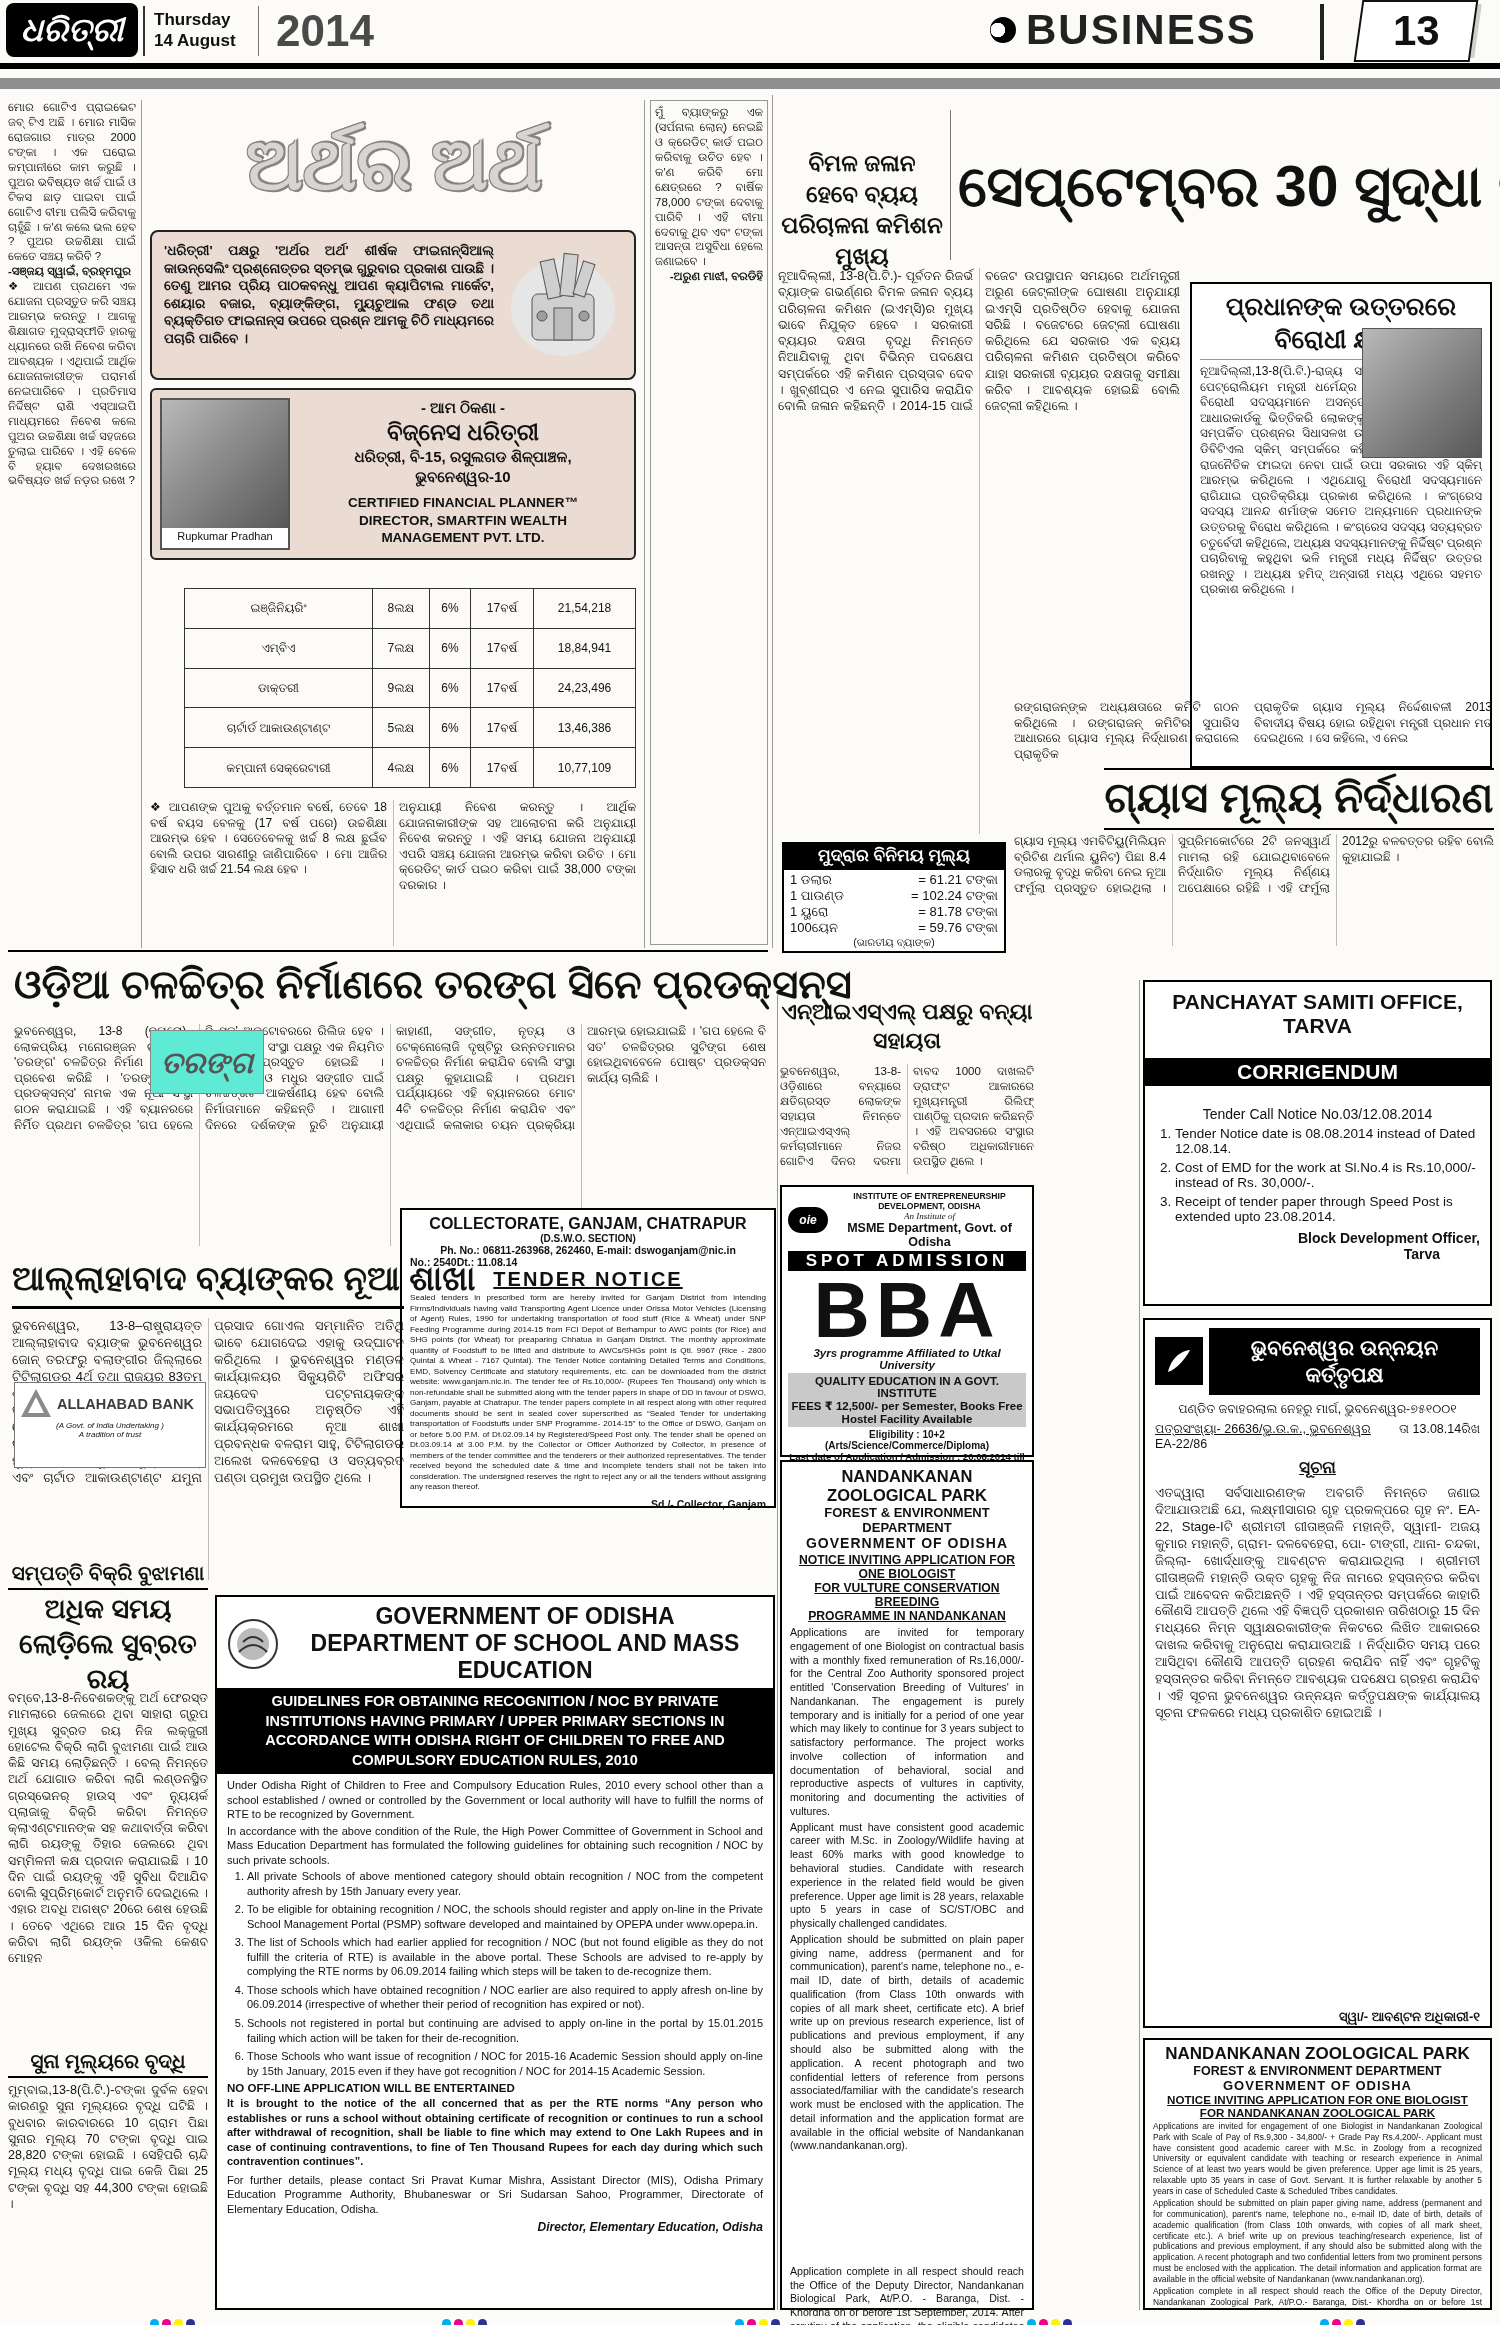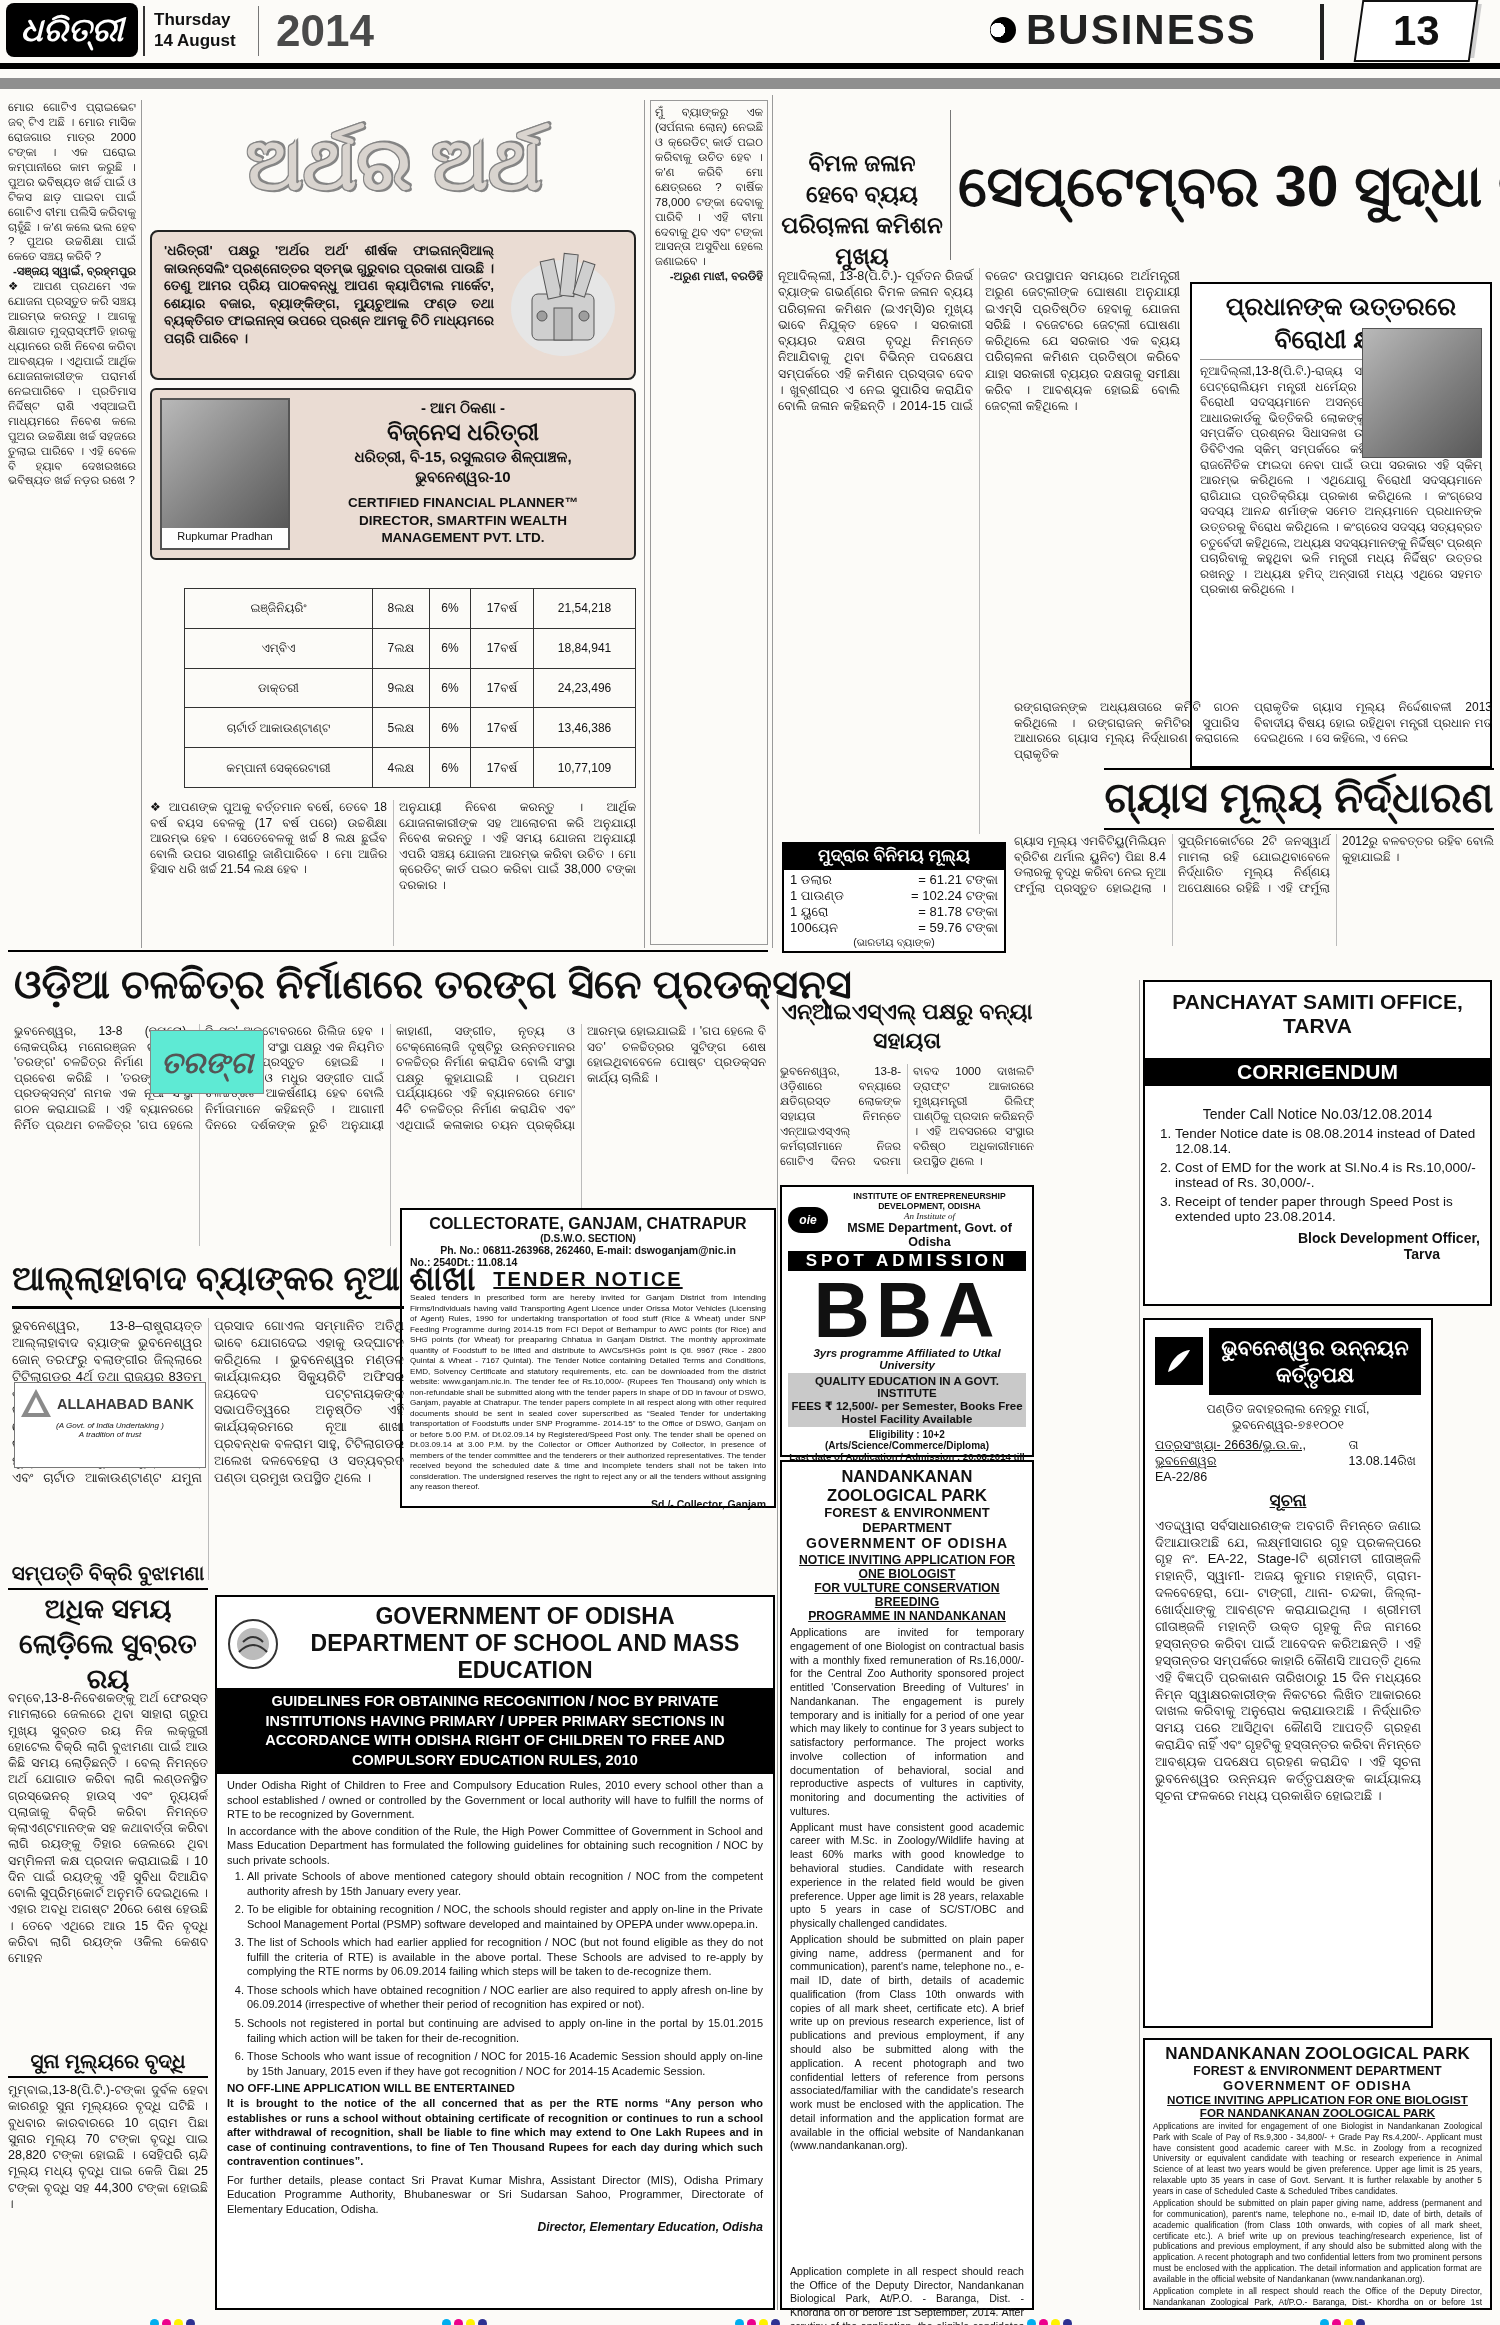--- a/index.html
+++ b/index.html
@@ -58,7 +58,7 @@
 
   <div class="abs jt odia clip" style="left:8px;top:100px;width:128px;height:845px;font-size:11.5px;">
     <span>ମୋର ଗୋଟିଏ ପ୍ରାଇଭେଟ ଜବ୍ ଟିଏ ଅଛି । ମୋର ମାସିକ ରୋଜଗାର ମାତ୍ର 2000 ଟଙ୍କା । ଏକ ଘରୋଇ କମ୍ପାନୀରେ କାମ କରୁଛି । ପୁଅର ଭବିଷ୍ୟତ ଖର୍ଚ୍ଚ ପାଇଁ ଓ ଟିକସ ଛାଡ଼ ପାଇବା ପାଇଁ ଗୋଟିଏ ବୀମା ପଲିସି କରିବାକୁ ଚାହୁଁଛି । କ'ଣ କଲେ ଭଲ ହେବ ? ପୁଅର ଉଚ୍ଚଶିକ୍ଷା ପାଇଁ କେତେ ସଞ୍ଚୟ କରିବି ?</span>
-    <div class="b" style="text-align:right;">-ସଞ୍ଜୟ ସ୍ୱାଇଁ, ବ୍ରହ୍ମପୁର</div>
+    <div class="b" style="">-ସଞ୍ଜୟ ସ୍ୱାଇଁ, ବ୍ରହ୍ମପୁର</div>
     <span>❖ ଆପଣ ପ୍ରଥମେ ଏକ ଯୋଜନା ପ୍ରସ୍ତୁତ କରି ସଞ୍ଚୟ ଆରମ୍ଭ କରନ୍ତୁ । ଆଗକୁ ଶିକ୍ଷାଗତ ମୁଦ୍ରାସ୍ଫୀତି ହାରକୁ ଧ୍ୟାନରେ ରଖି ନିବେଶ କରିବା ଆବଶ୍ୟକ । ଏଥିପାଇଁ ଆର୍ଥିକ ଯୋଜନାକାରୀଙ୍କ ପରାମର୍ଶ ନେଇପାରିବେ । ପ୍ରତିମାସ ନିର୍ଦ୍ଦିଷ୍ଟ ରାଶି ଏସ୍‌ଆଇପି ମାଧ୍ୟମରେ ନିବେଶ କଲେ ପୁଅର ଉଚ୍ଚଶିକ୍ଷା ଖର୍ଚ୍ଚ ସହଜରେ ତୁଲାଇ ପାରିବେ । ଏହି ବେଳେ ବି ହ୍ୟାବ ଦେଖରଖରେ ଭବିଷ୍ୟତ ଖର୍ଚ୍ଚ ନଡ଼ର ରଖେ ?</span>
   </div>
   <div class="abs vline" style="left:141px;top:100px;height:848px;"></div>

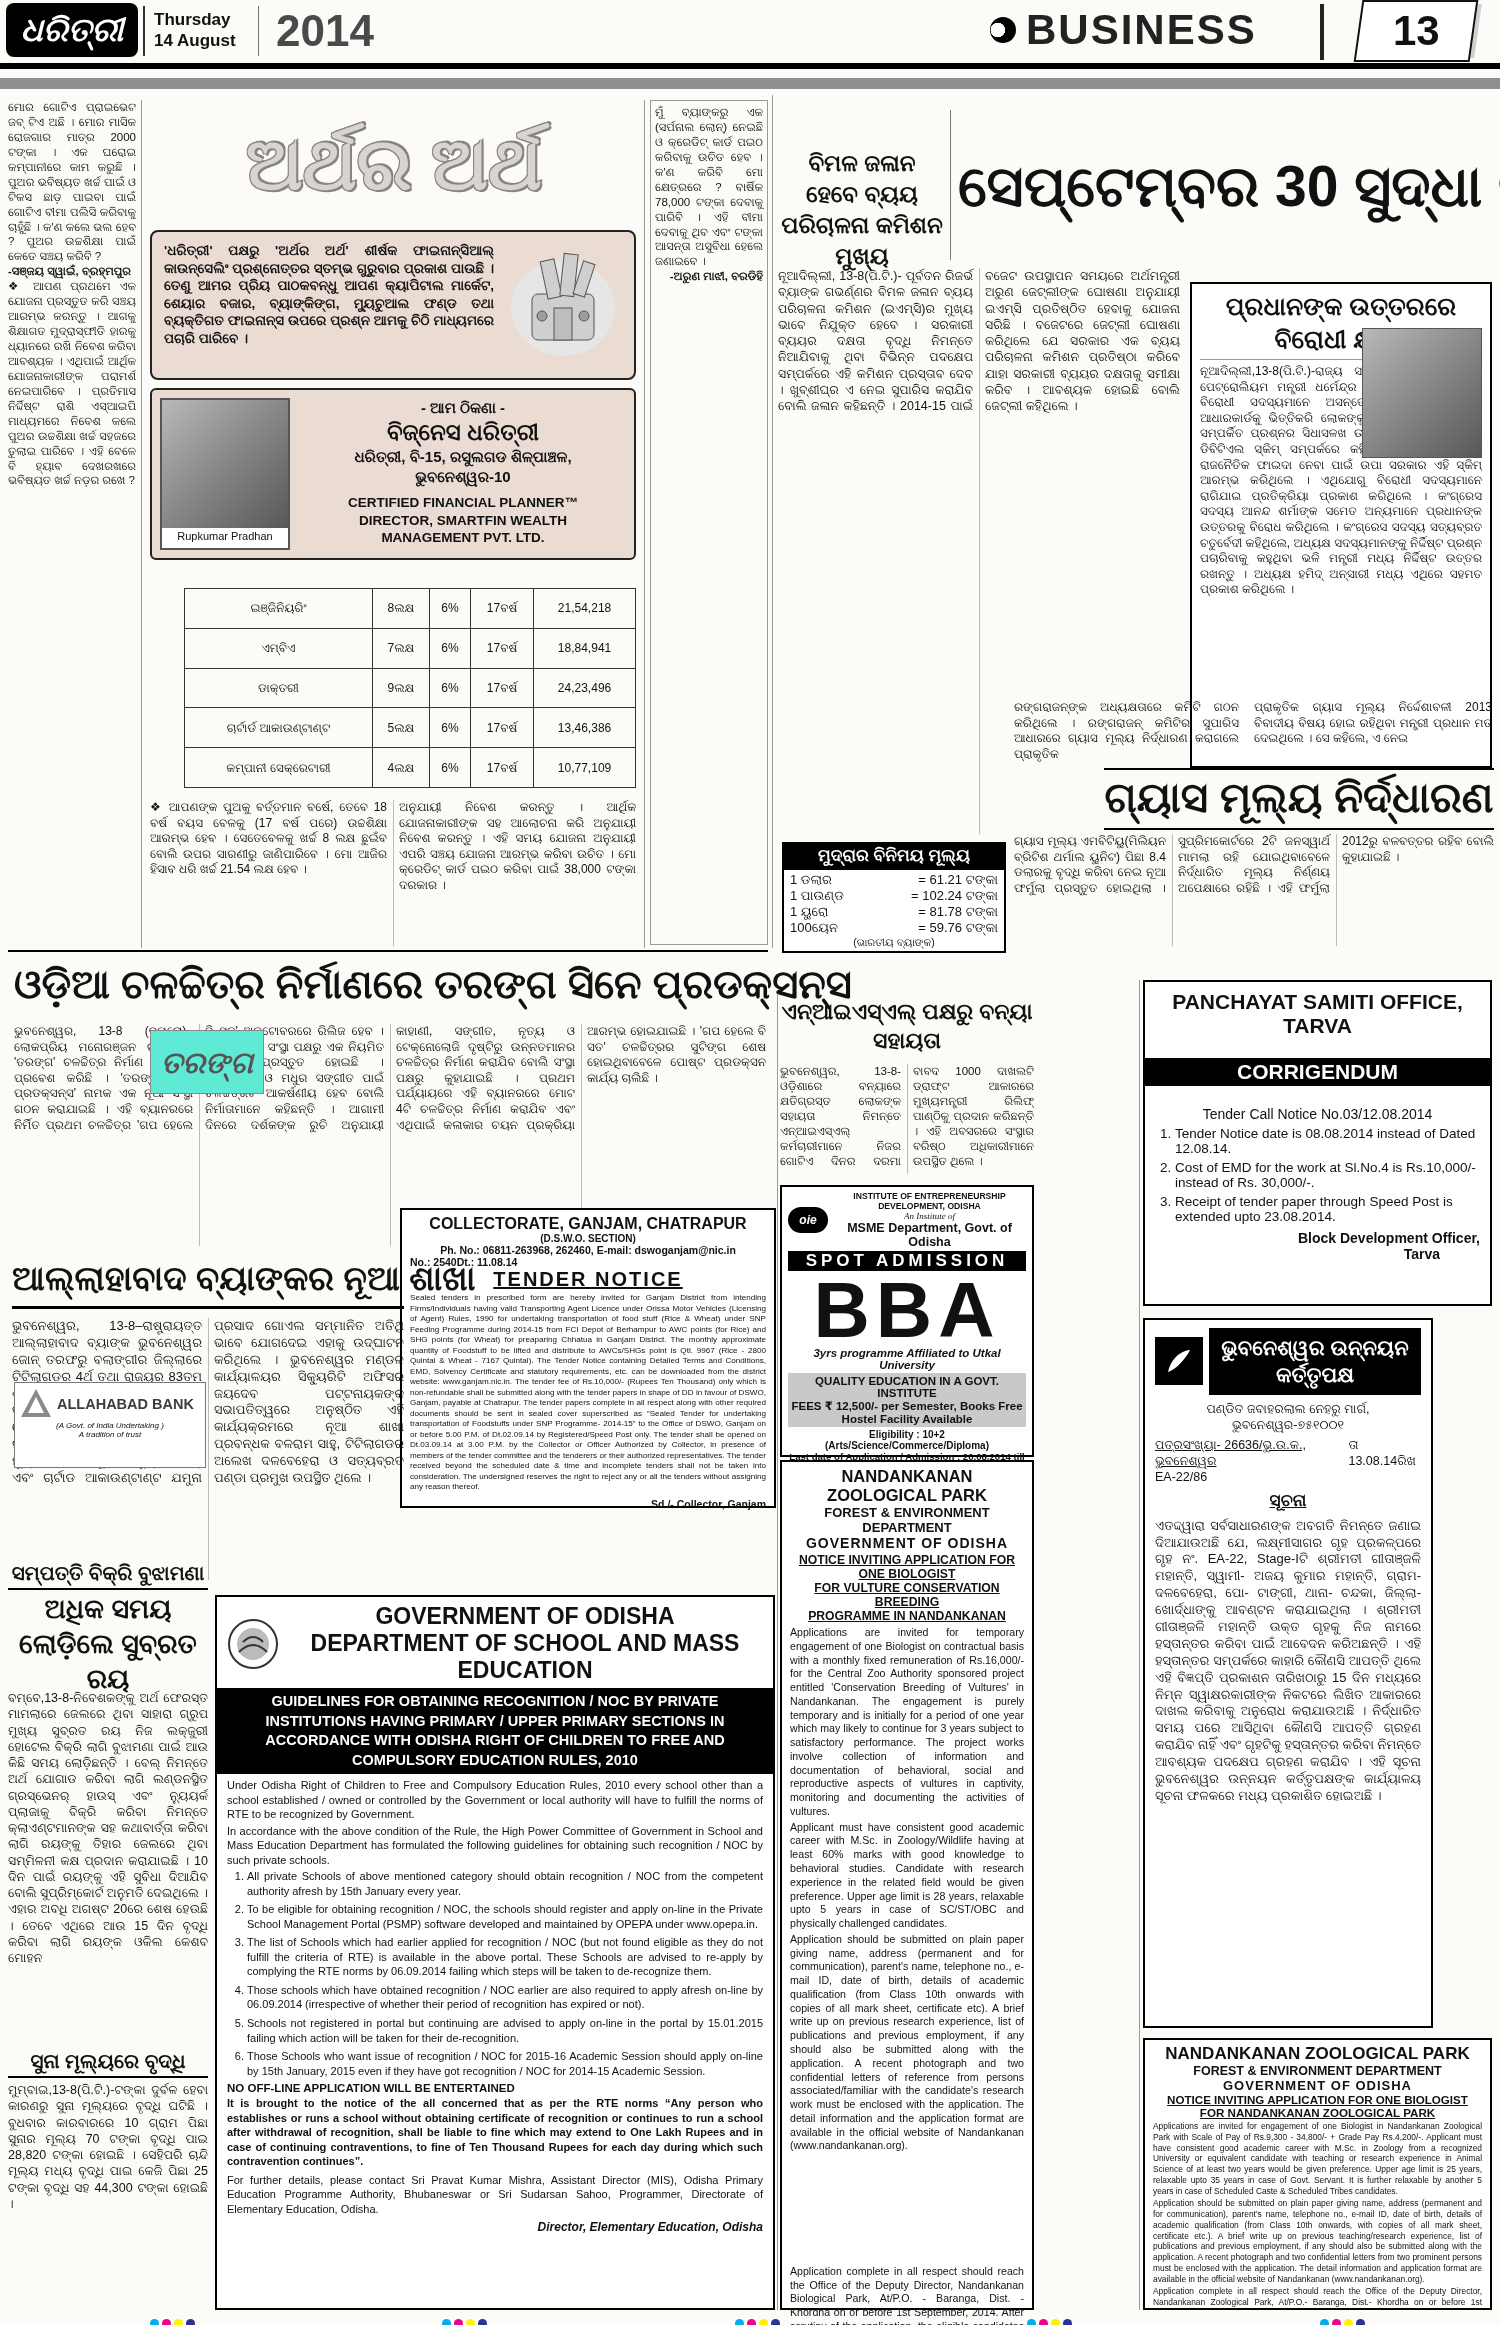--- a/index.html
+++ b/index.html
@@ -218,7 +218,7 @@
     <div class="sig" style="font-size:14px;margin-right:40px;">Tarva</div>
   </div>
 
-  <div class="abs box" style="left:1143px;top:1318px;width:290px;height:710px;padding:8px 10px;">
+  <div class="abs box" style="left:1143px;top:1318px;width:349px;height:710px;padding:8px 10px;">
     <div style="display:flex;align-items:center;gap:6px;">
       <div style="width:44px;height:44px;background:#000;color:#fff;display:flex;align-items:center;justify-content:center;flex:none;border:2px solid #000;">
         <svg width="34" height="34" viewBox="0 0 34 34">

